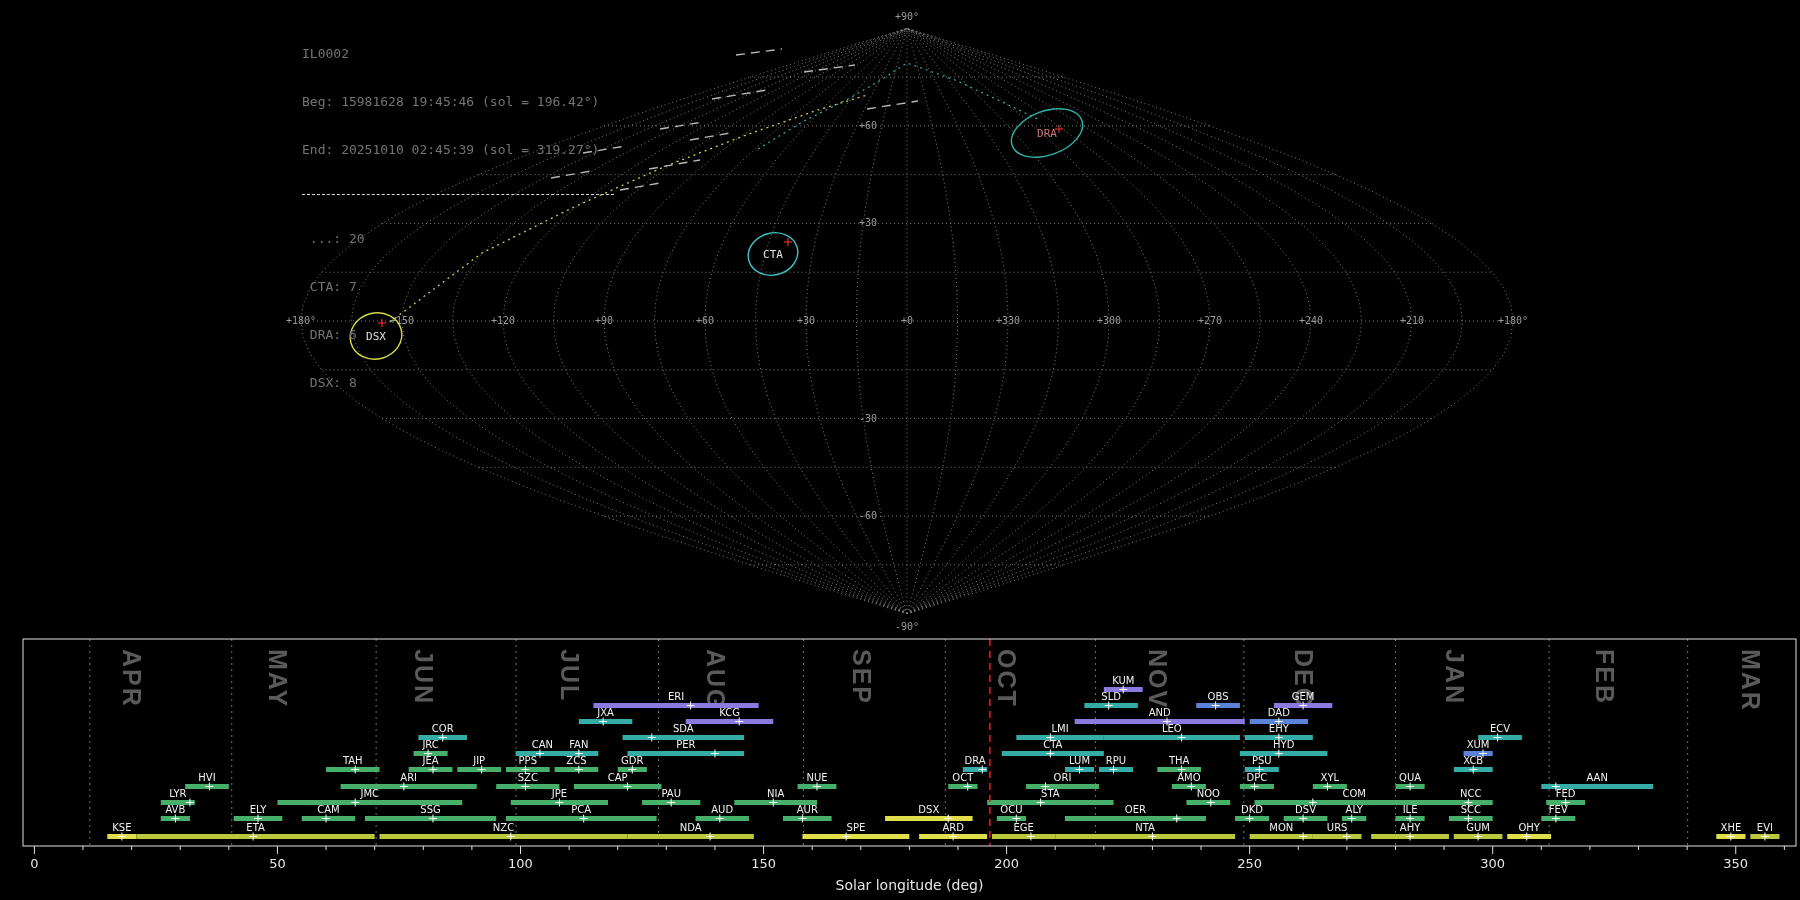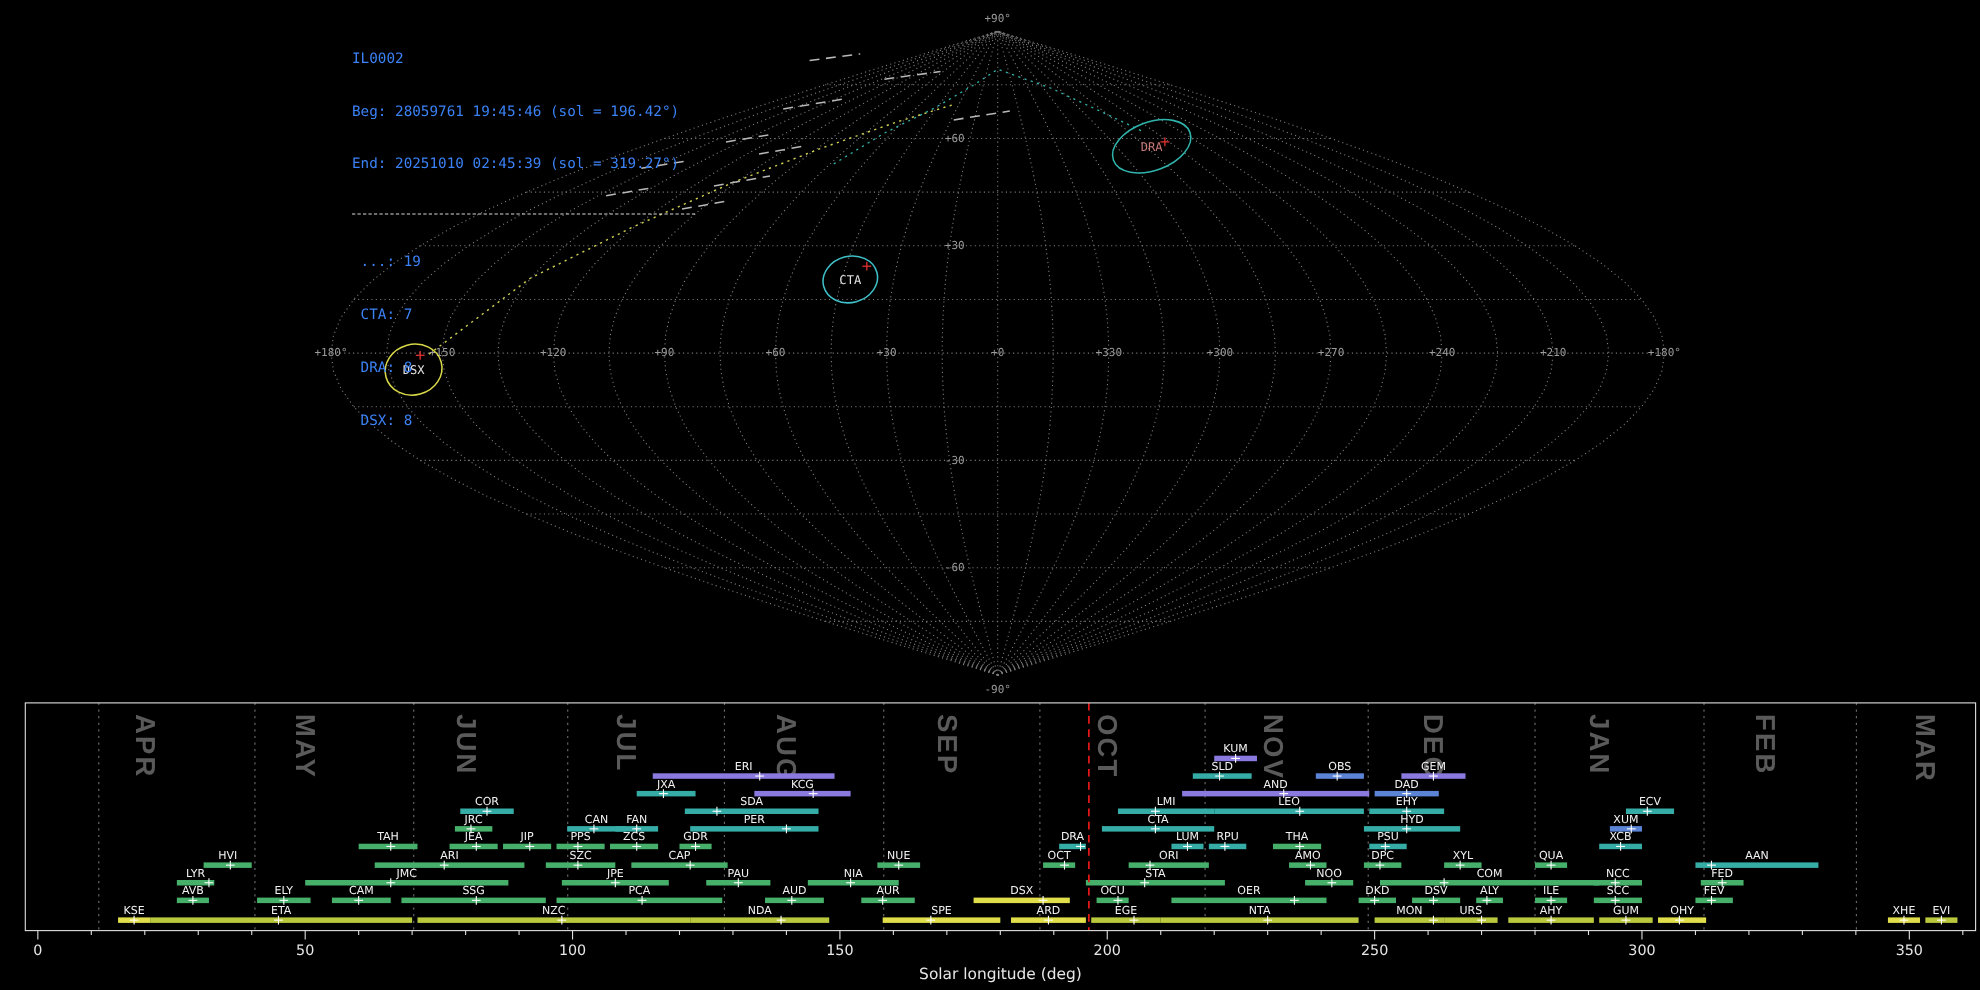--- a/index.html
+++ b/index.html
@@ -6,7 +6,7 @@
   .stage{position:relative;width:1800px;height:900px;background:#000;overflow:hidden;
          font-family:"DejaVu Sans",sans-serif;}
   .stage svg{position:absolute;left:0;top:0;}
-  .obs-header{position:absolute;left:320px;top:14px;color:#3b82f6;
+  .obs-header{position:absolute;left:302px;top:14px;color:#737373;
               font:13px/16px "DejaVu Sans Mono",monospace;white-space:pre;}
   .obs-header .sep{border-top:1px dashed #d8d8d8;width:312px;height:1px;margin:4px 0 3px 0;}
   

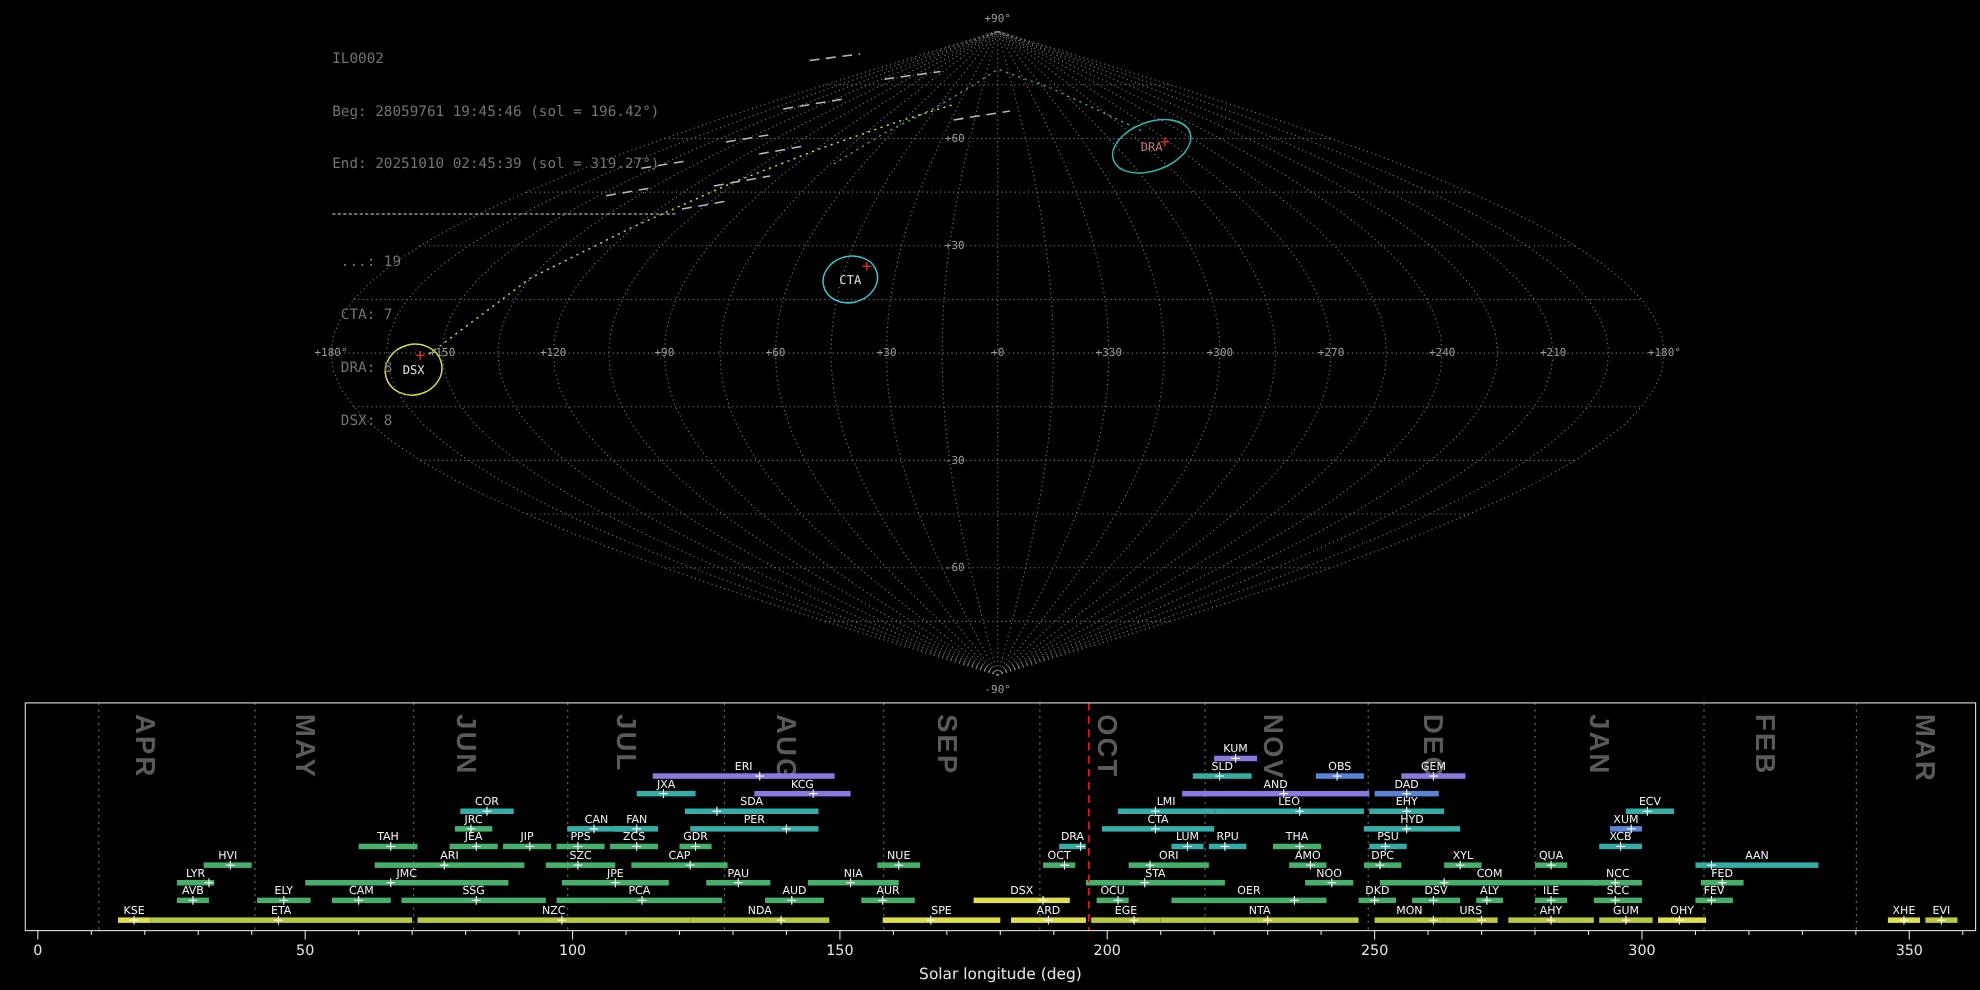--- a/index.html
+++ b/index.html
@@ -718,7 +718,7 @@
     </svg>
   <div class="obs-header">
     <div>IL0002</div>
-    <div>Beg: 28059761 19:45:46 (sol = 196.42°)</div>
+    <div>Beg: 15981628 19:45:46 (sol = 196.42°)</div>
     <div>End: 20251010 02:45:39 (sol = 319.27°)</div>
     <div class="sep"></div>
     <div> ...: 19</div>

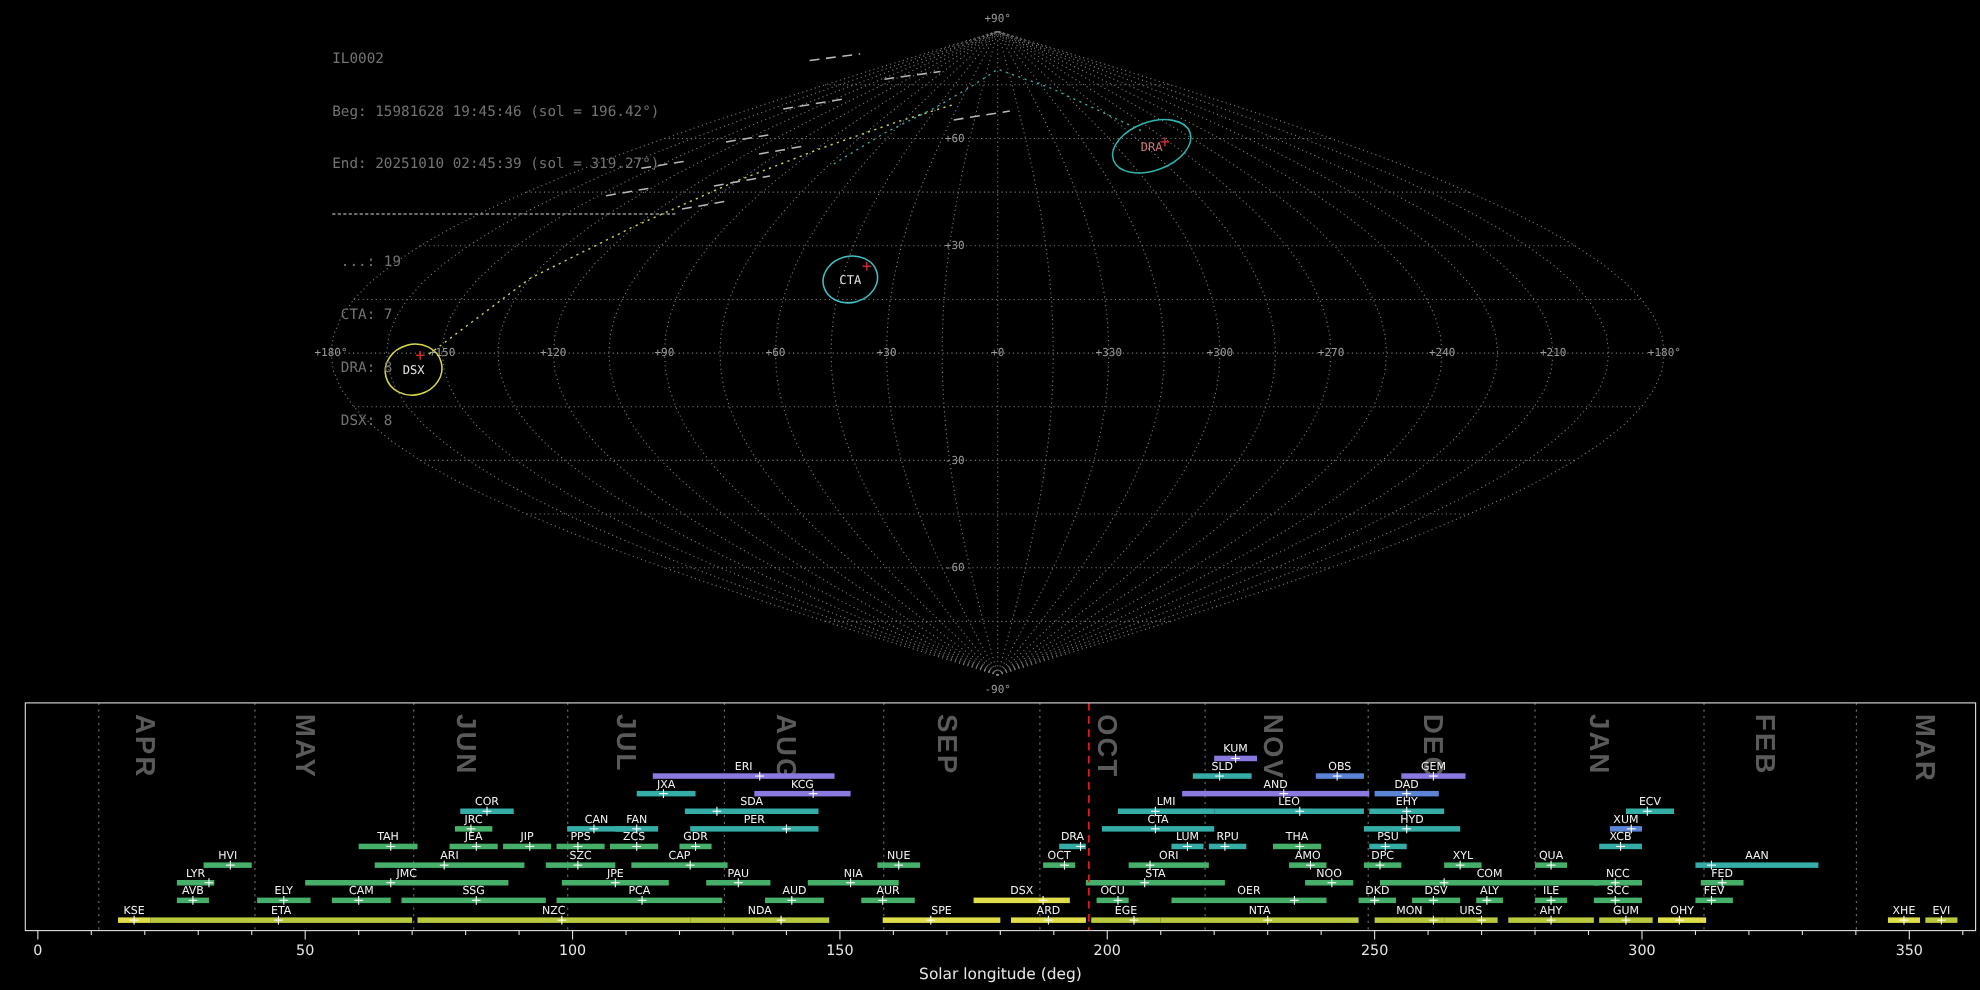--- a/index.html
+++ b/index.html
@@ -721,7 +721,7 @@
     <div>Beg: 15981628 19:45:46 (sol = 196.42°)</div>
     <div>End: 20251010 02:45:39 (sol = 319.27°)</div>
     <div class="sep"></div>
-    <div> ...: 19</div>
+    <div> ...: 20</div>
     <div> CTA: 7</div>
     <div> DRA: 8</div>
     <div> DSX: 8</div>

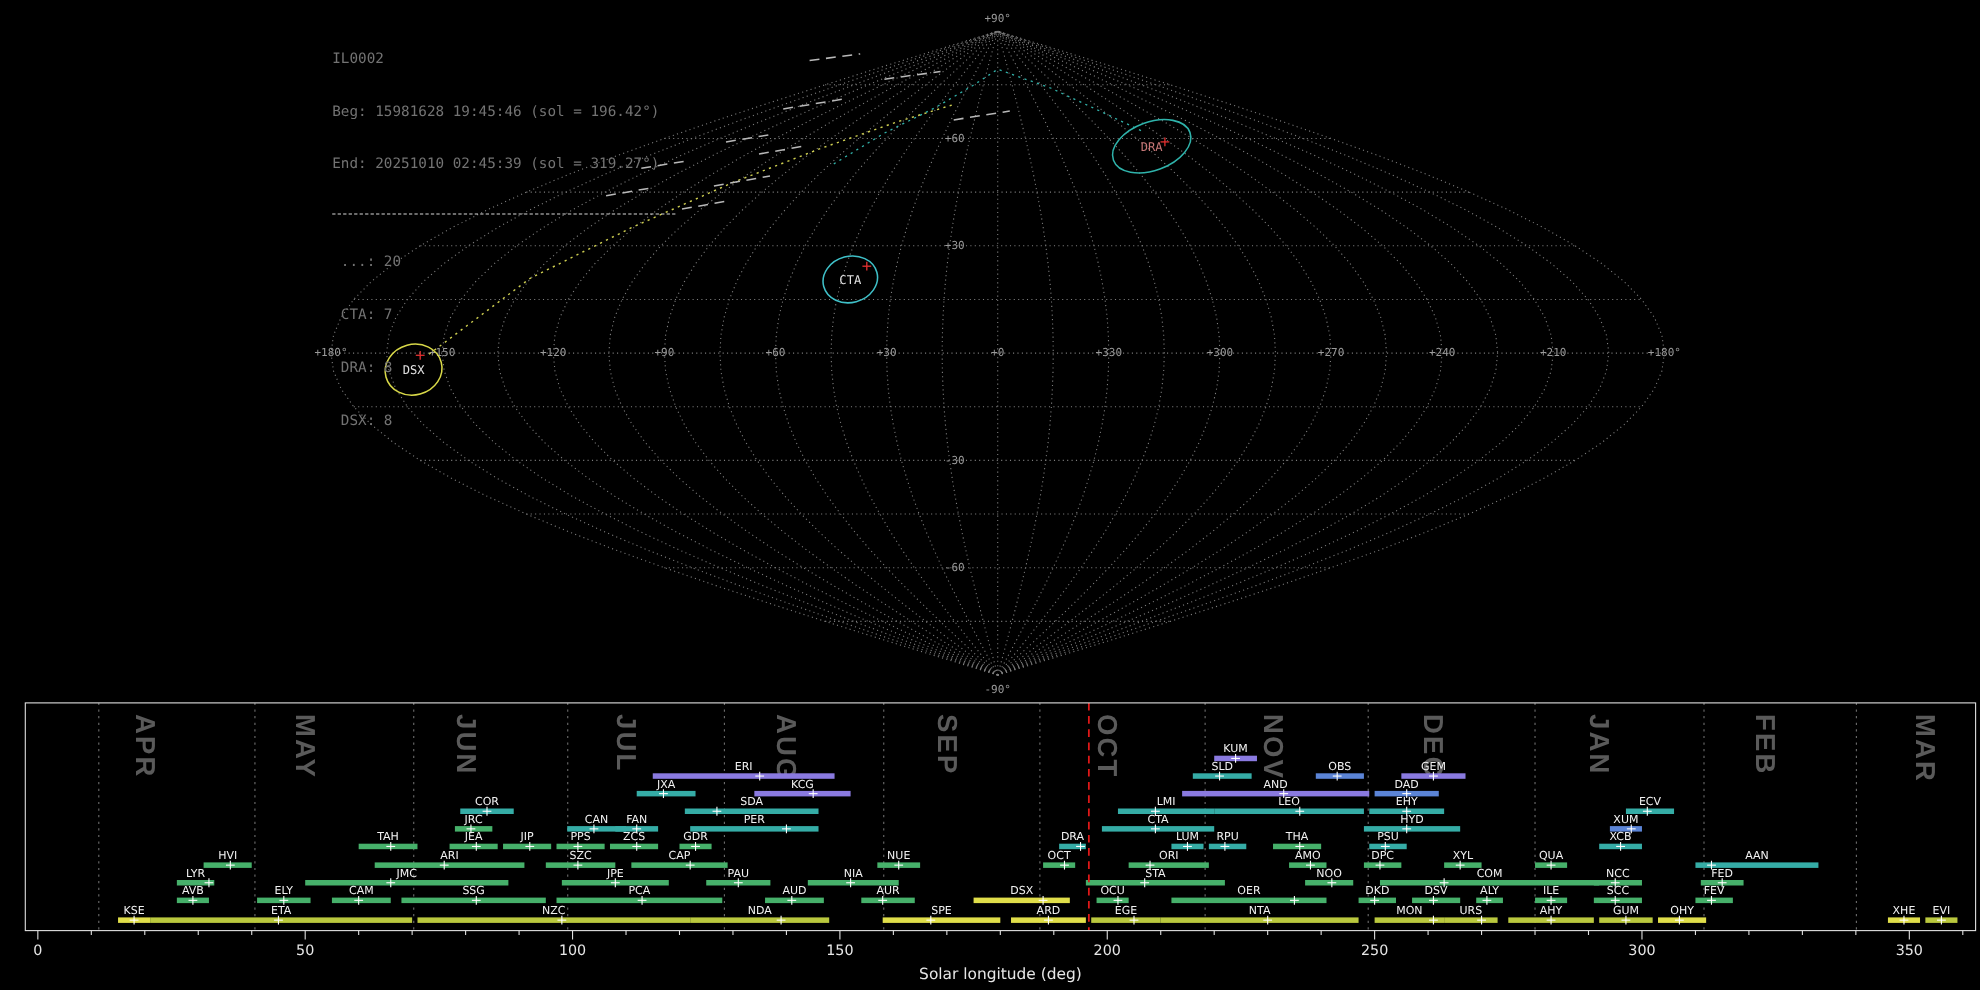--- a/index.html
+++ b/index.html
@@ -723,7 +723,7 @@
     <div class="sep"></div>
     <div> ...: 20</div>
     <div> CTA: 7</div>
-    <div> DRA: 8</div>
+    <div> DRA: 6</div>
     <div> DSX: 8</div>
   </div>
 </div>

